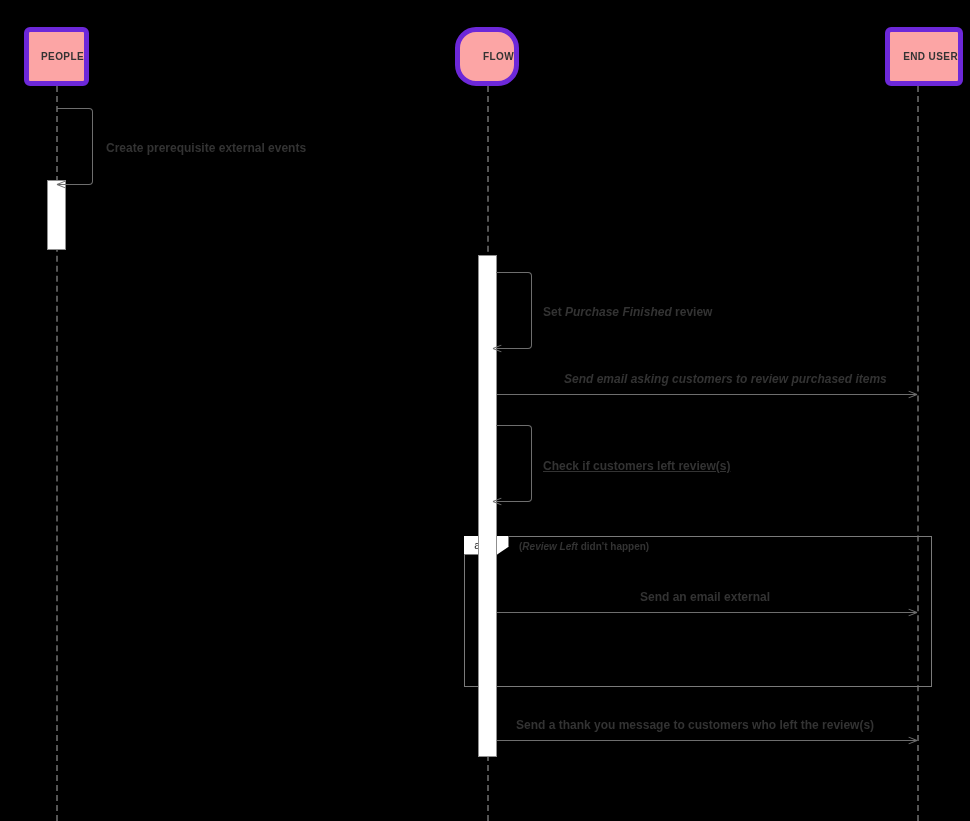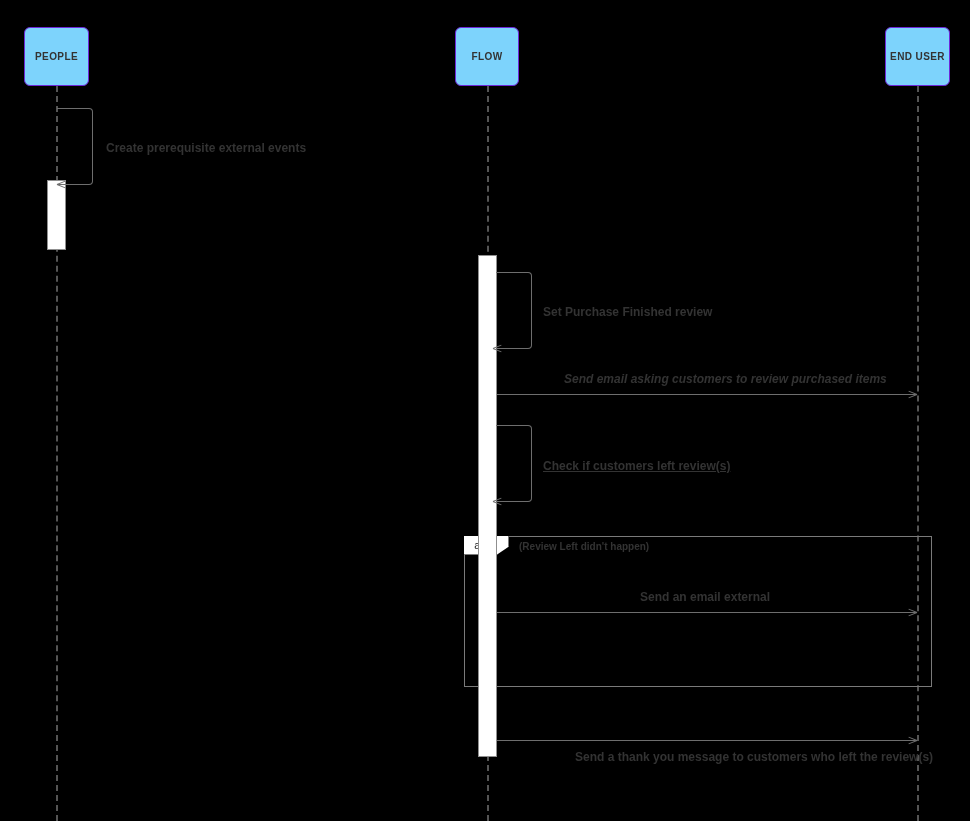--- a/index.html
+++ b/index.html
@@ -19,13 +19,13 @@
   
   .participant {
     position: absolute;
-    background: #7dd3fc;
-    border: 1px solid #6d28d9;
+    background: #fca5a5;
+    border: 5px solid #6d28d9;
     border-radius: 6px;
     box-sizing: border-box;
     display: flex;
     align-items: center;
-    justify-content: center;
+    justify-content: flex-end;
   }
   .participant-label {
     font-size: 10px;

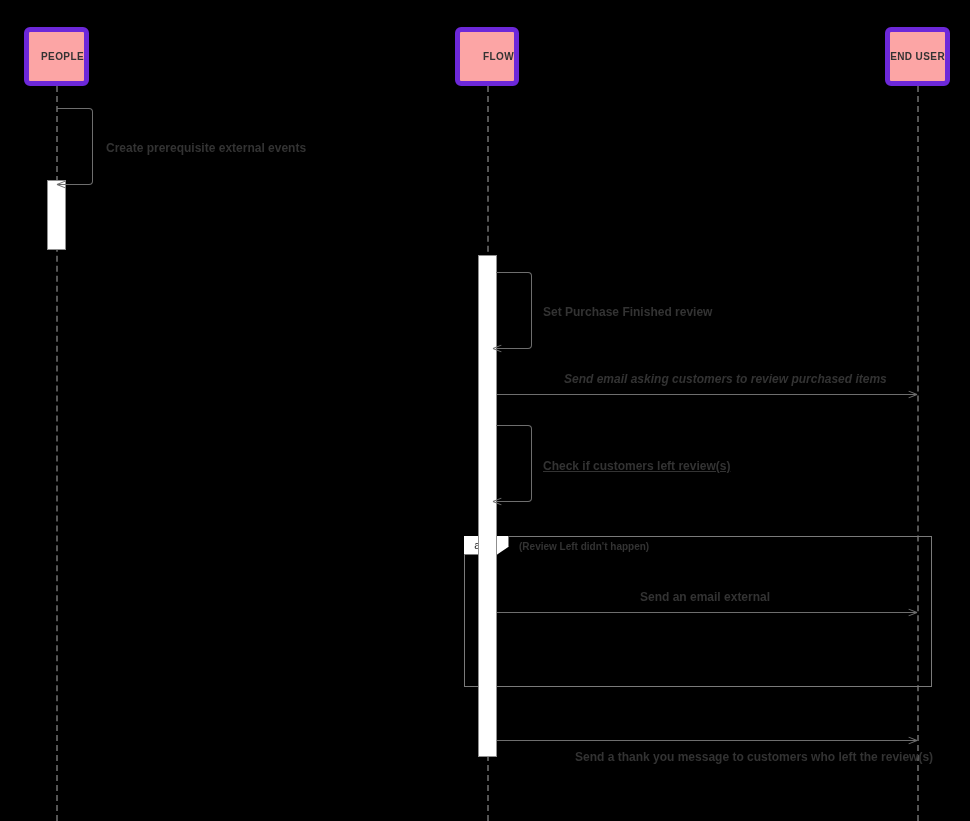--- a/index.html
+++ b/index.html
@@ -160,7 +160,7 @@
     <span class="participant-label">PEOPLE</span>
   </div>
 
-  <div class="participant" style="left:455px; top:27px; width:64px; height:59px;">
+  <div class="participant" style="left:455px; top:27px; width:64px; height:59px;border-radius:21px;">
     <span class="participant-label">FLOW</span>
   </div>
 

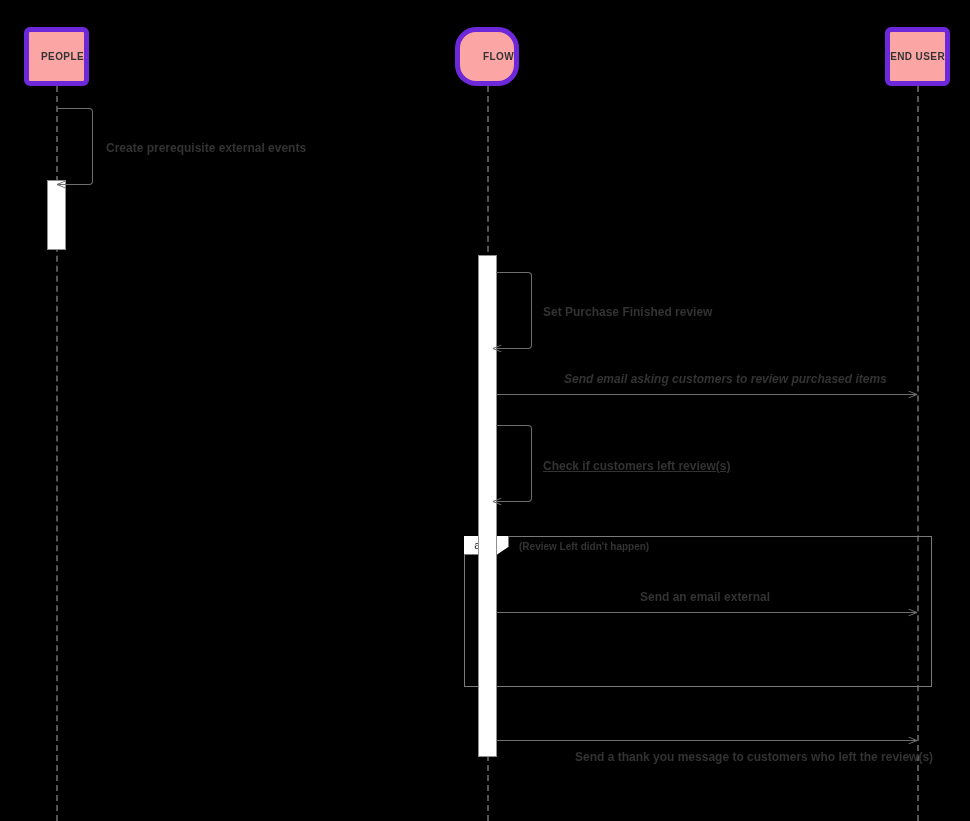--- a/index.html
+++ b/index.html
@@ -164,7 +164,7 @@
     <span class="participant-label">FLOW</span>
   </div>
 
-  <div class="participant" style="left:885px; top:27px; width:65px; height:59px;">
+  <div class="participant" style="left:885px; top:27px; width:78px; height:59px;">
     <span class="participant-label">END USER</span>
   </div>
 

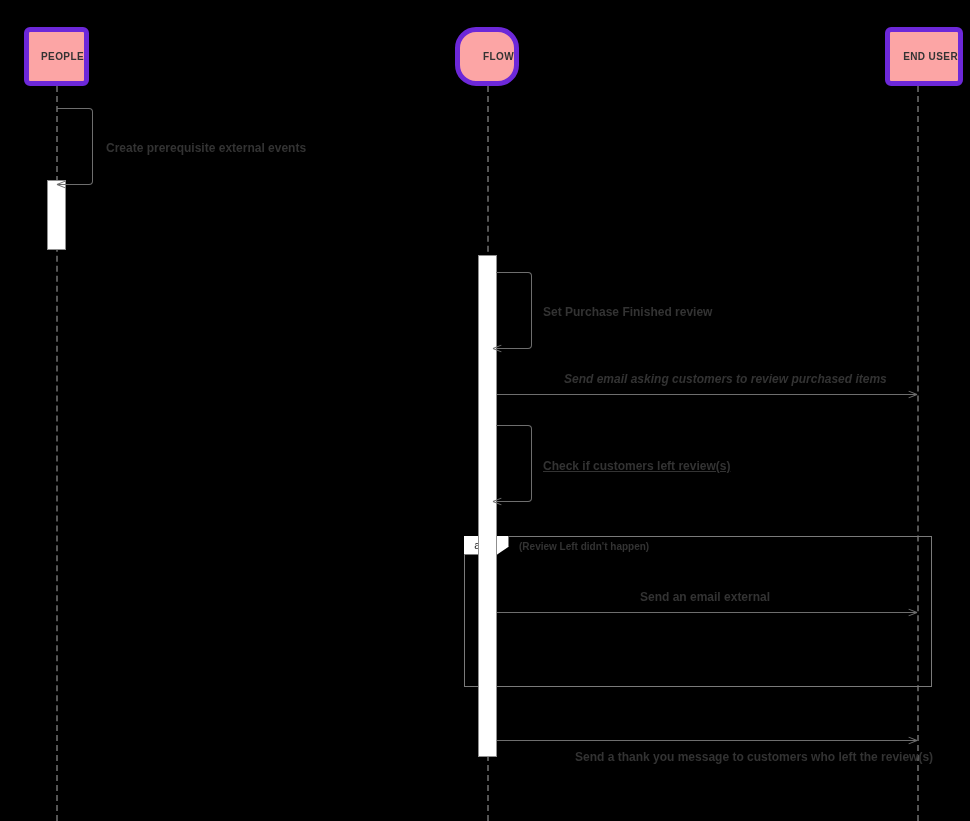--- a/index.html
+++ b/index.html
@@ -84,7 +84,7 @@
     white-space: nowrap;
     line-height: 1.2;
   }
-  .msg-label .em { }
+  .msg-label .em { font-style: italic; }
 
   
   .selfmsg {

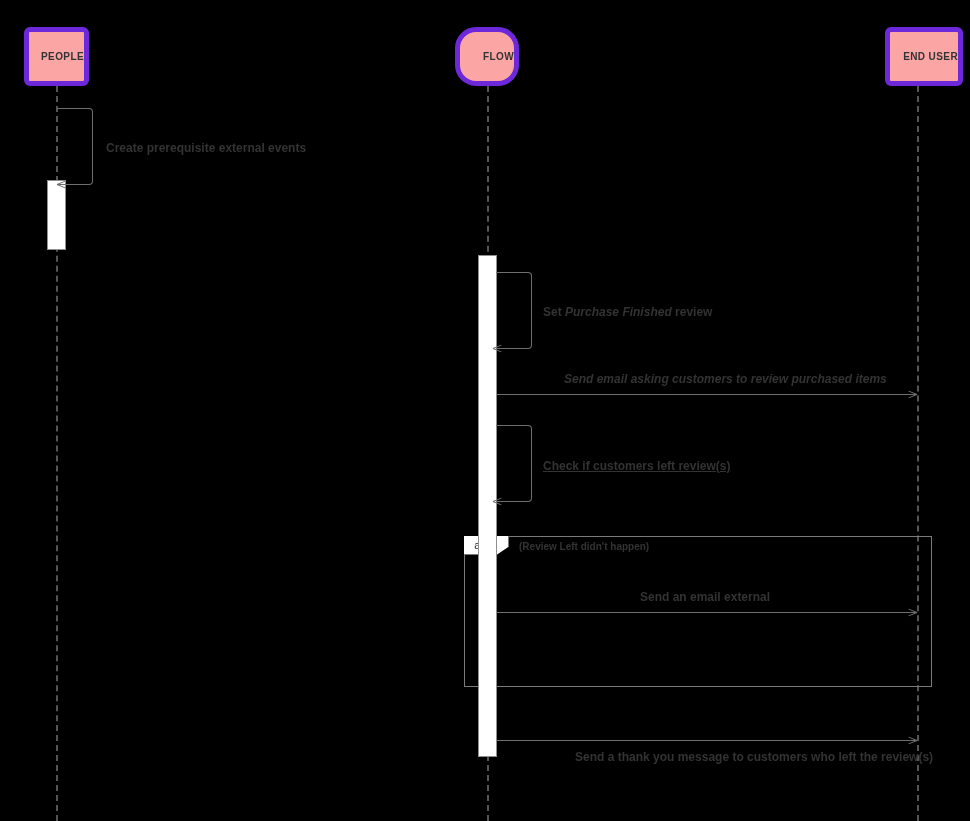--- a/index.html
+++ b/index.html
@@ -145,7 +145,7 @@
     color: #333333;
     white-space: nowrap;
   }
-  .fragment-guard .em { }
+  .fragment-guard .em { font-style: italic; }
 </style>
 </head>
 <body>

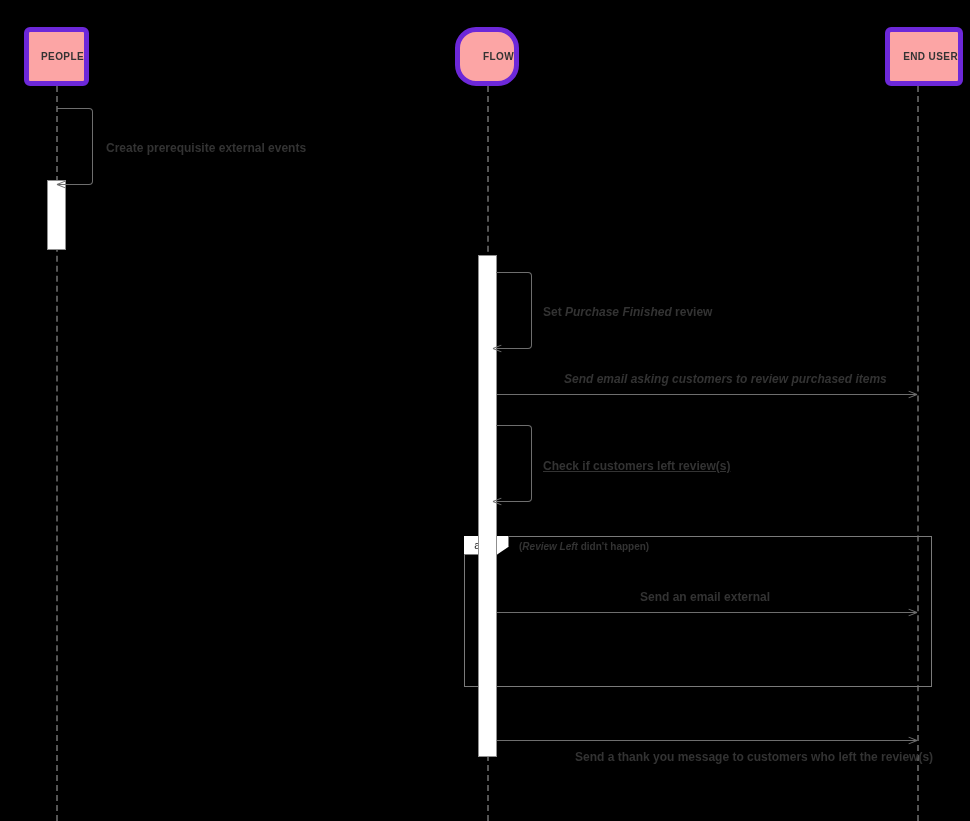--- a/index.html
+++ b/index.html
@@ -211,7 +211,7 @@
 
   <div class="msg-line" style="left:497px; top:740px; width:420px;"></div>
   <div class="msg-arrowhead" style="left:908px; top:736px;"></div>
-  <div class="msg-label" style="left:575px; top:718px;margin-top:32px;">
+  <div class="msg-label" style="left:516px; top:718px;">
     <span>Send a thank you message to customers who left the review(s)</span>
   </div>
 

